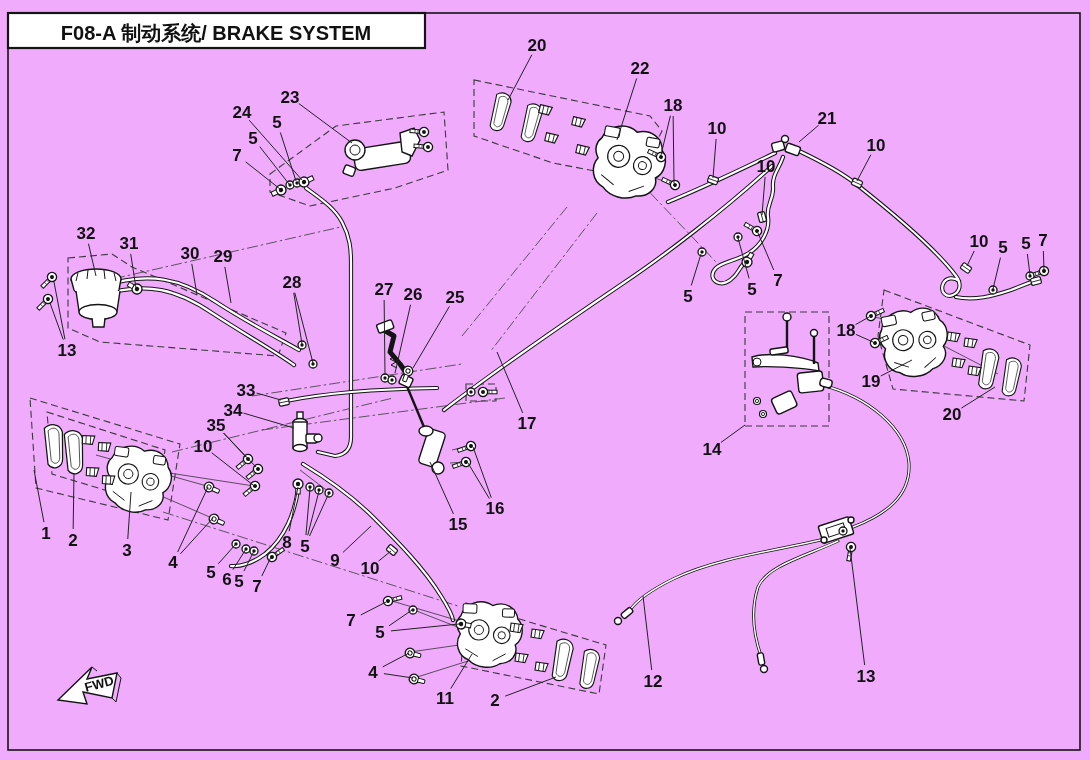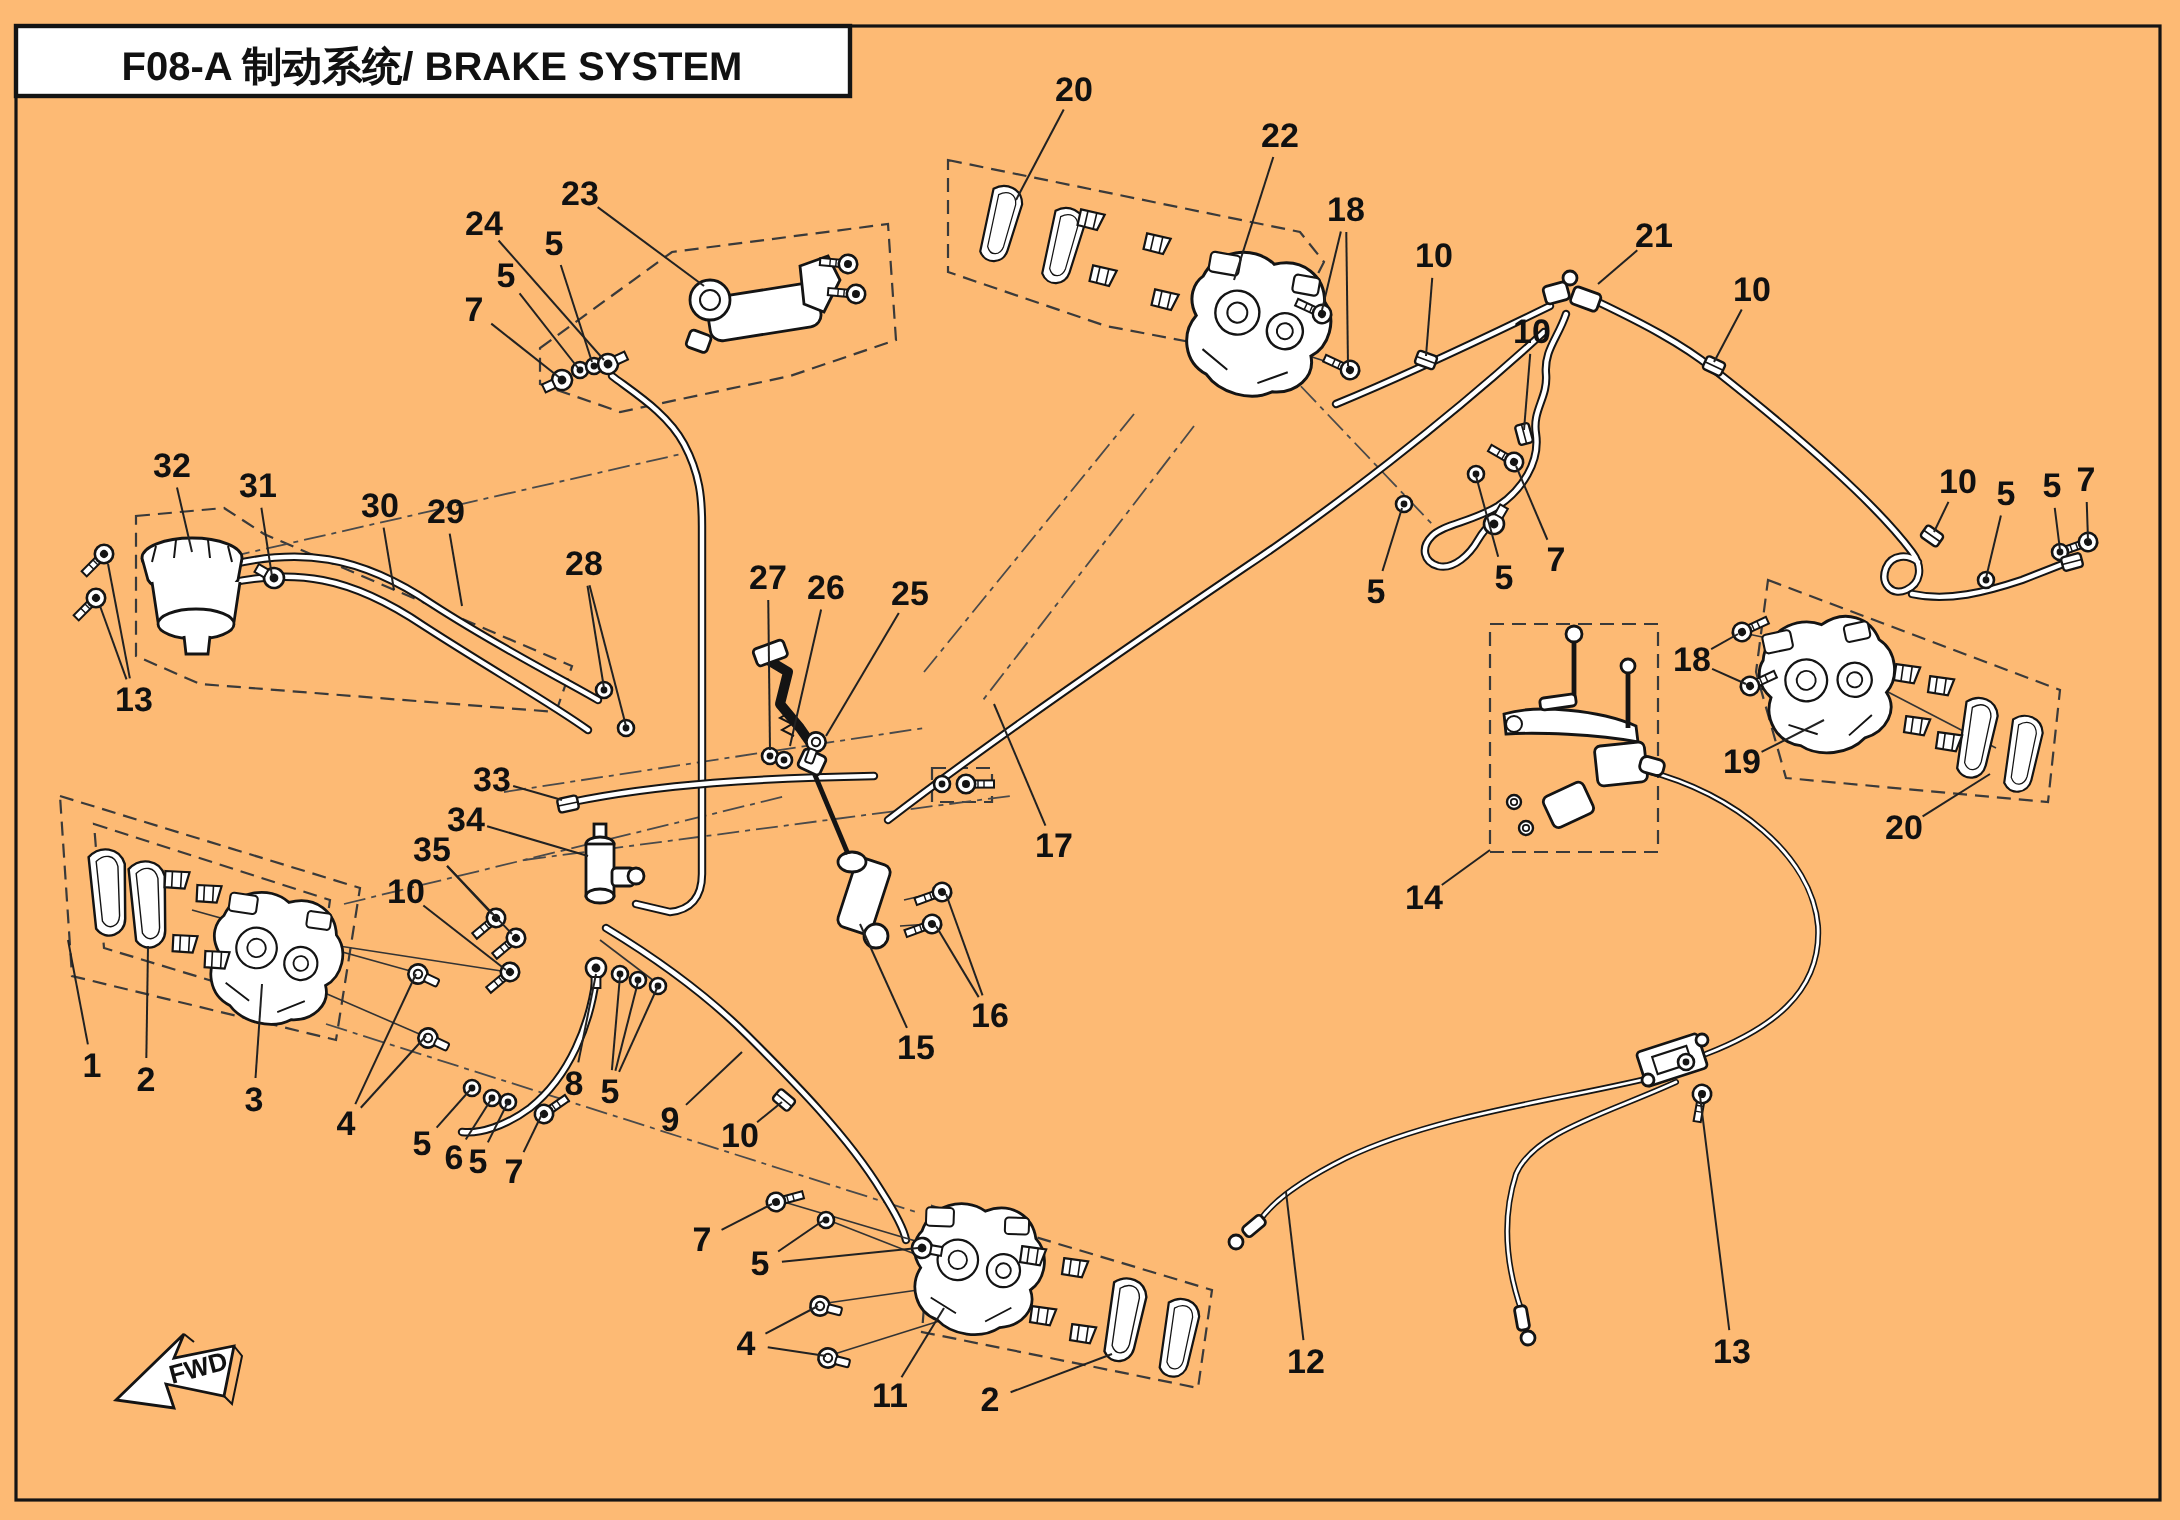--- a/index.html
+++ b/index.html
@@ -3,7 +3,7 @@
 <meta charset="utf-8">
 <style>
   html,body{margin:0;padding:0;background:#fff;}
-  .stage{width:1090px;height:760px;position:relative;background:#fdba74;overflow:hidden;
+  .stage{width:1090px;height:760px;position:relative;background:#f0abfc;overflow:hidden;
          font-family:"Liberation Sans",sans-serif;}
   svg{display:block;}
   .frame{fill:none;stroke:#141414;stroke-width:1.6;}

